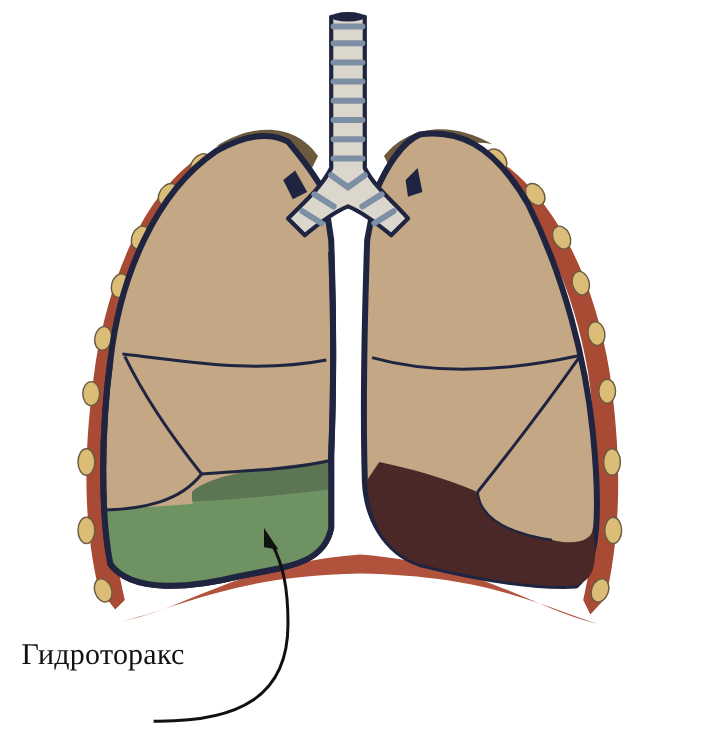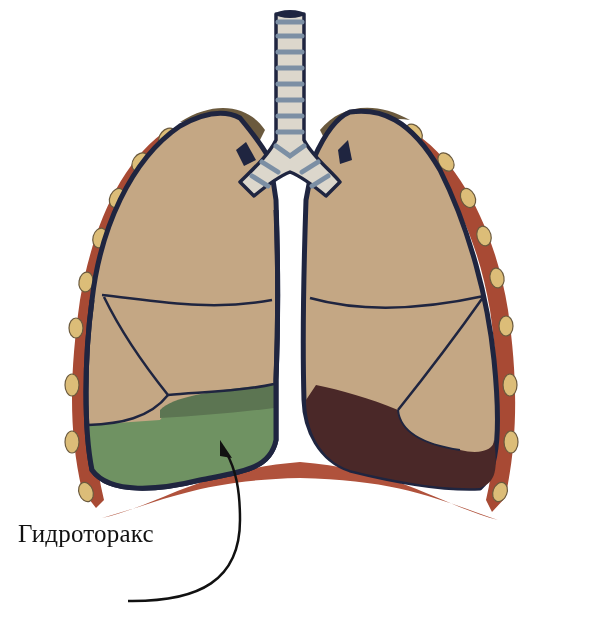--- a/index.html
+++ b/index.html
@@ -6,7 +6,7 @@
     body { width: 602px; height: 626px; position: relative; overflow: hidden; }
     .canvas { position: absolute; left: 0; top: 0; width: 602px; height: 626px; }
     .label {
-      position: absolute; left: 18px; top: 520px;
+      position: absolute; left: 18px; top: 532px;
       font-family: "Liberation Serif", "DejaVu Serif", serif;
       font-size: 25px; color: #111111; letter-spacing: 0.2px;
     }

